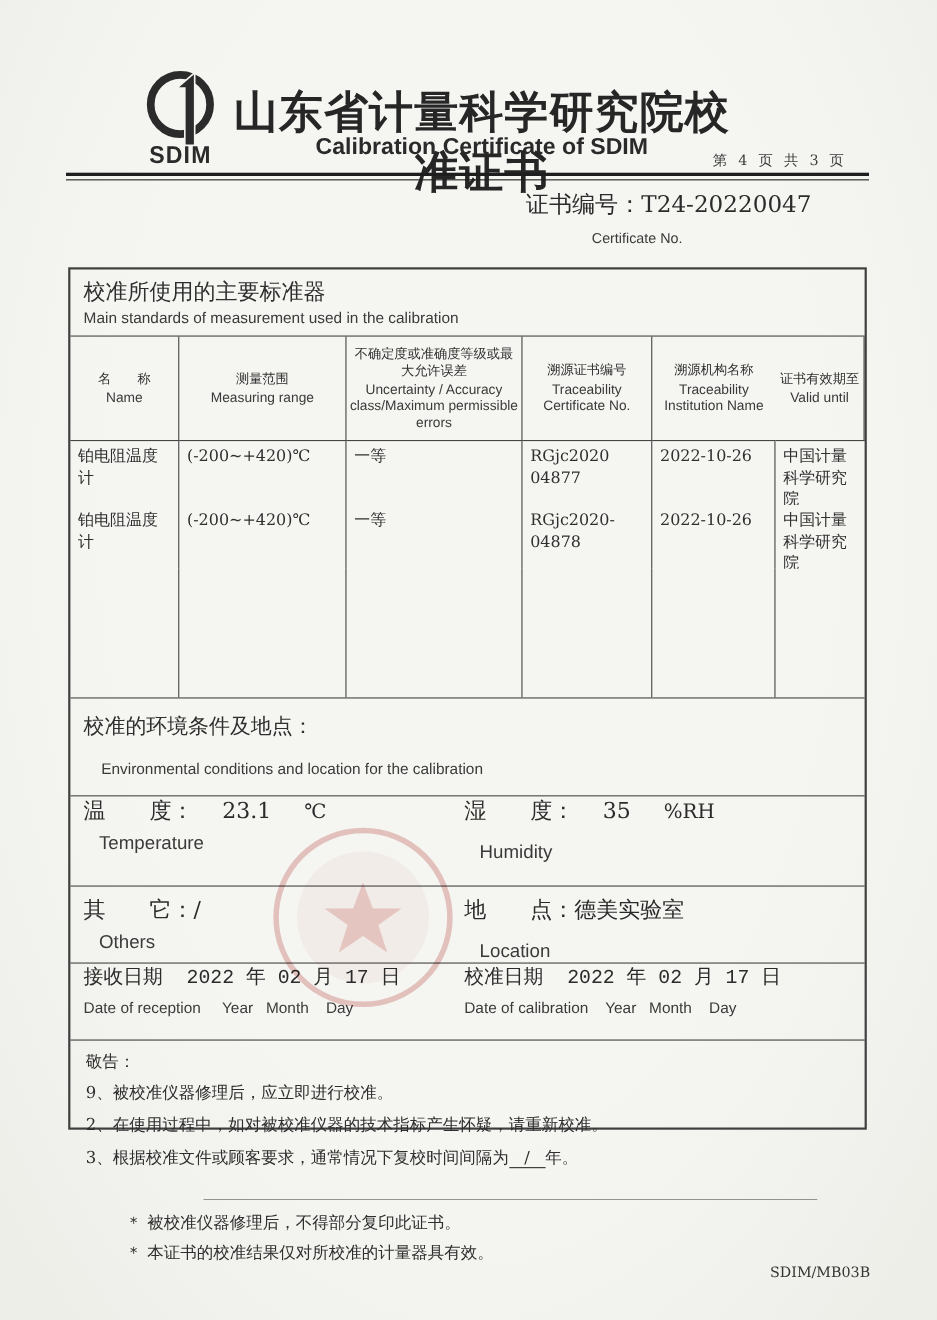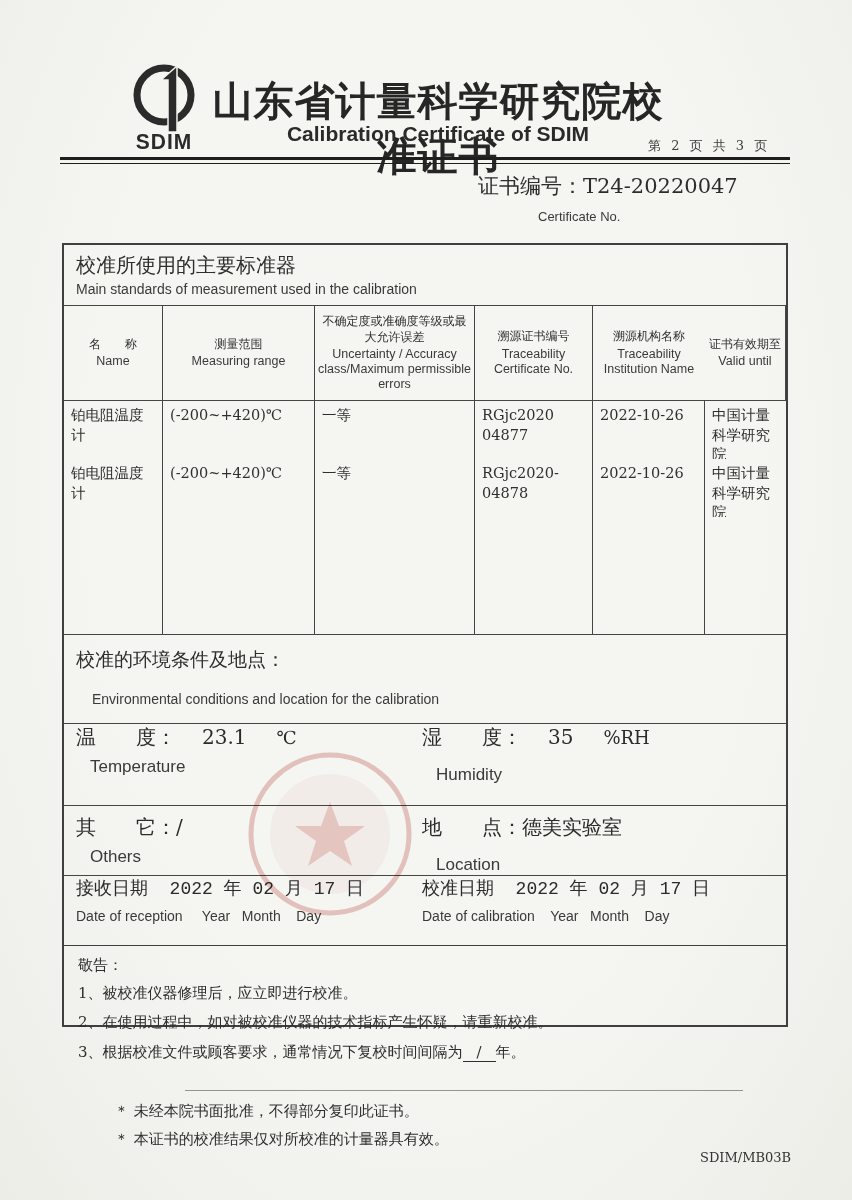--- a/index.html
+++ b/index.html
@@ -108,7 +108,7 @@
   </div>
   <div class="title-zh">山东省计量科学研究院校准证书</div>
   <div class="title-en">Calibration Certificate of SDIM</div>
-  <div class="page-info">第 2 页 共 3 页</div>
+  <div class="page-info">第 4 页 共 3 页</div>
   <div class="head-rule"></div>
 
   <div class="cert-line">

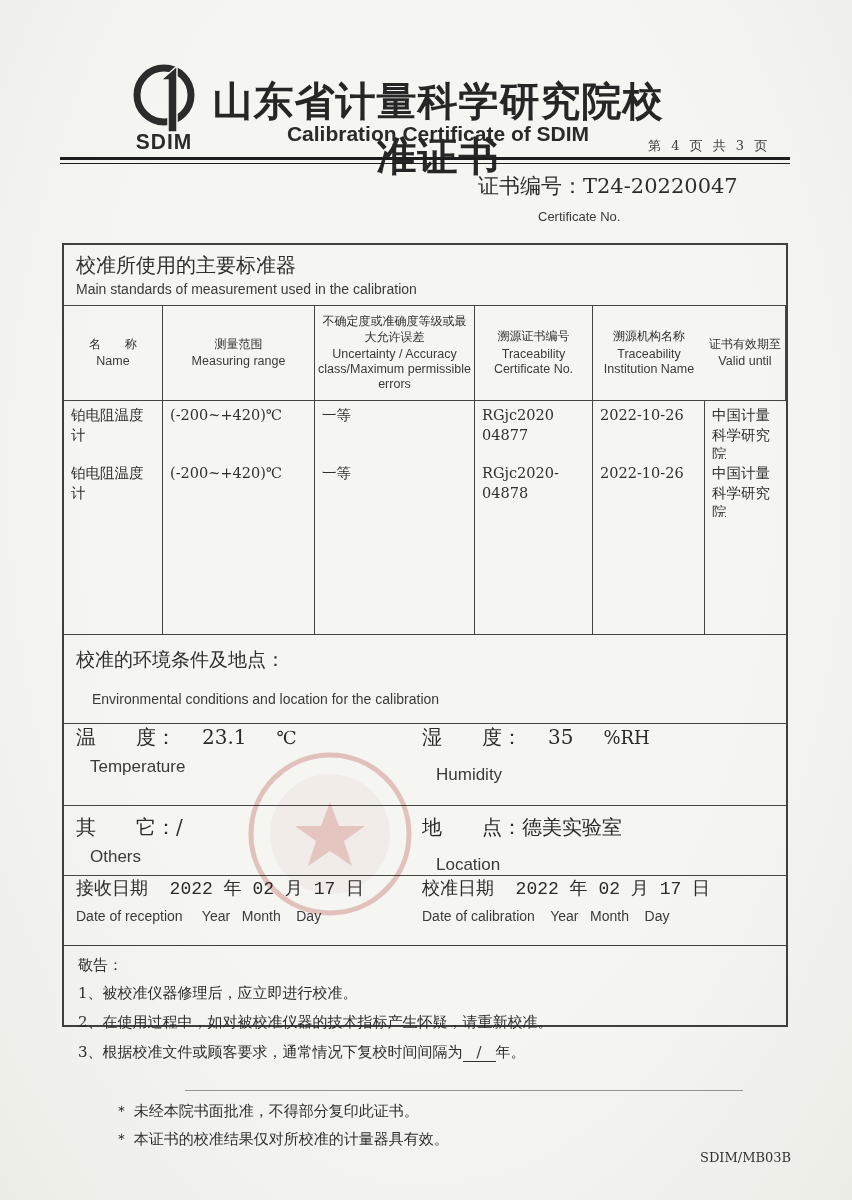--- a/index.html
+++ b/index.html
@@ -216,7 +216,7 @@
 
     <div class="row row-notice">
       <div class="notice-title">敬告：</div>
-      <div class="notice-item">1、被校准仪器修理后，应立即进行校准。</div>
+      <div class="notice-item">9、被校准仪器修理后，应立即进行校准。</div>
       <div class="notice-item">2、在使用过程中，如对被校准仪器的技术指标产生怀疑，请重新校准。</div>
       <div class="notice-item">
         <span>3、根据校准文件或顾客要求，通常情况下复校时间间隔为</span><span class="fill-blank">/</span><span>年。</span>

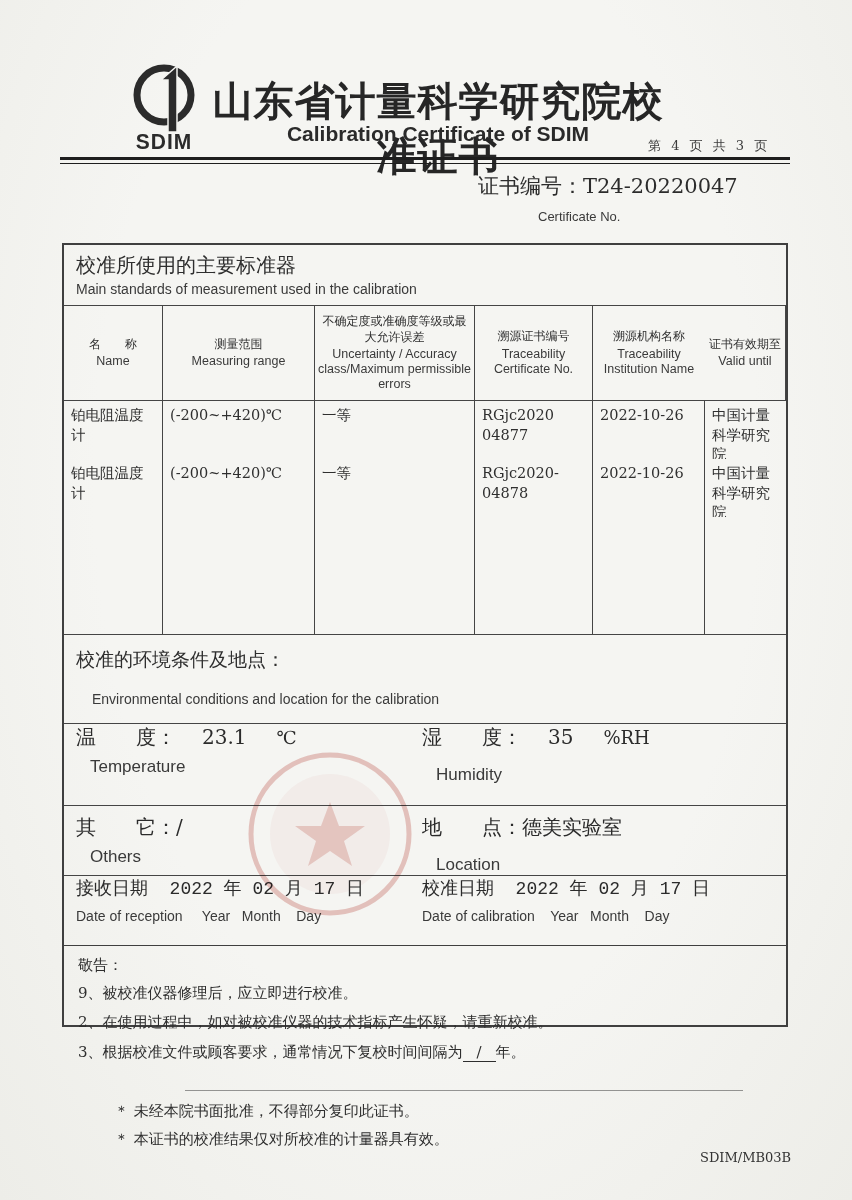--- a/index.html
+++ b/index.html
@@ -232,7 +232,7 @@
 
   <div class="artifact-line"></div>
   <div class="footnotes">
-    <div>＊ 未经本院书面批准，不得部分复印此证书。</div>
+    <div>＊ 被校准仪器修理后，不得部分复印此证书。</div>
     <div>＊ 本证书的校准结果仅对所校准的计量器具有效。</div>
   </div>
   <div class="form-code">SDIM/MB03B</div>

